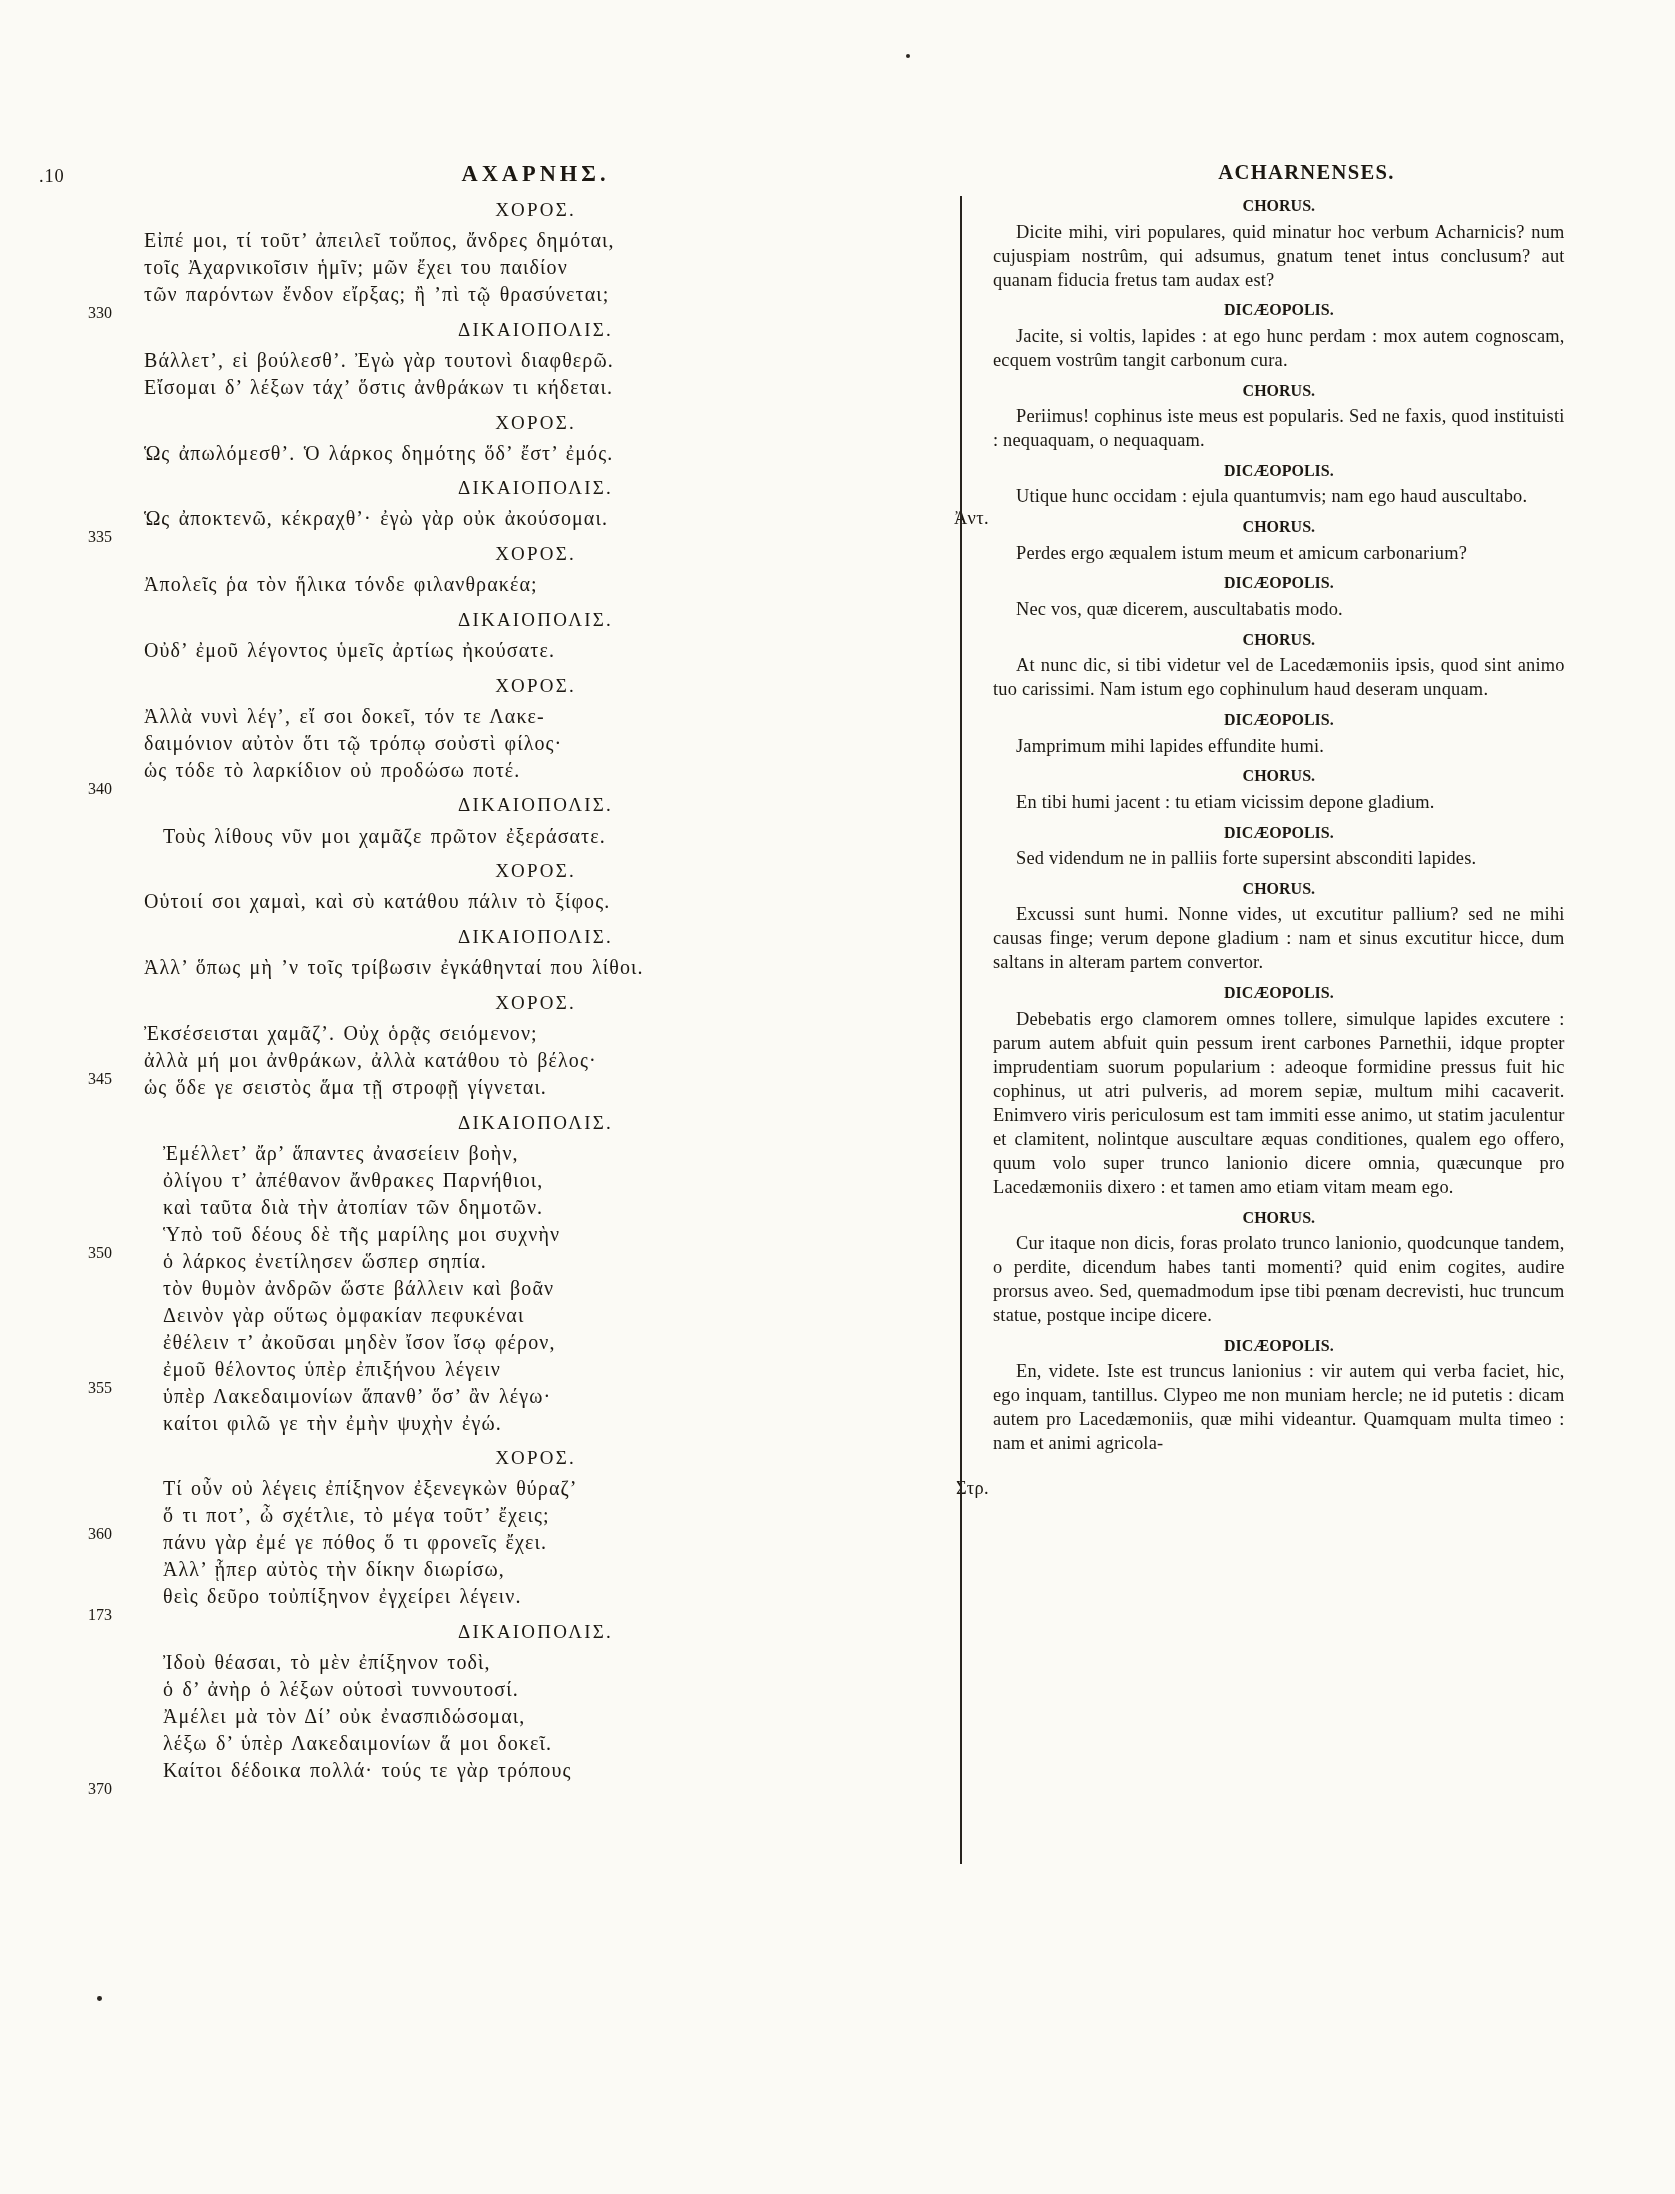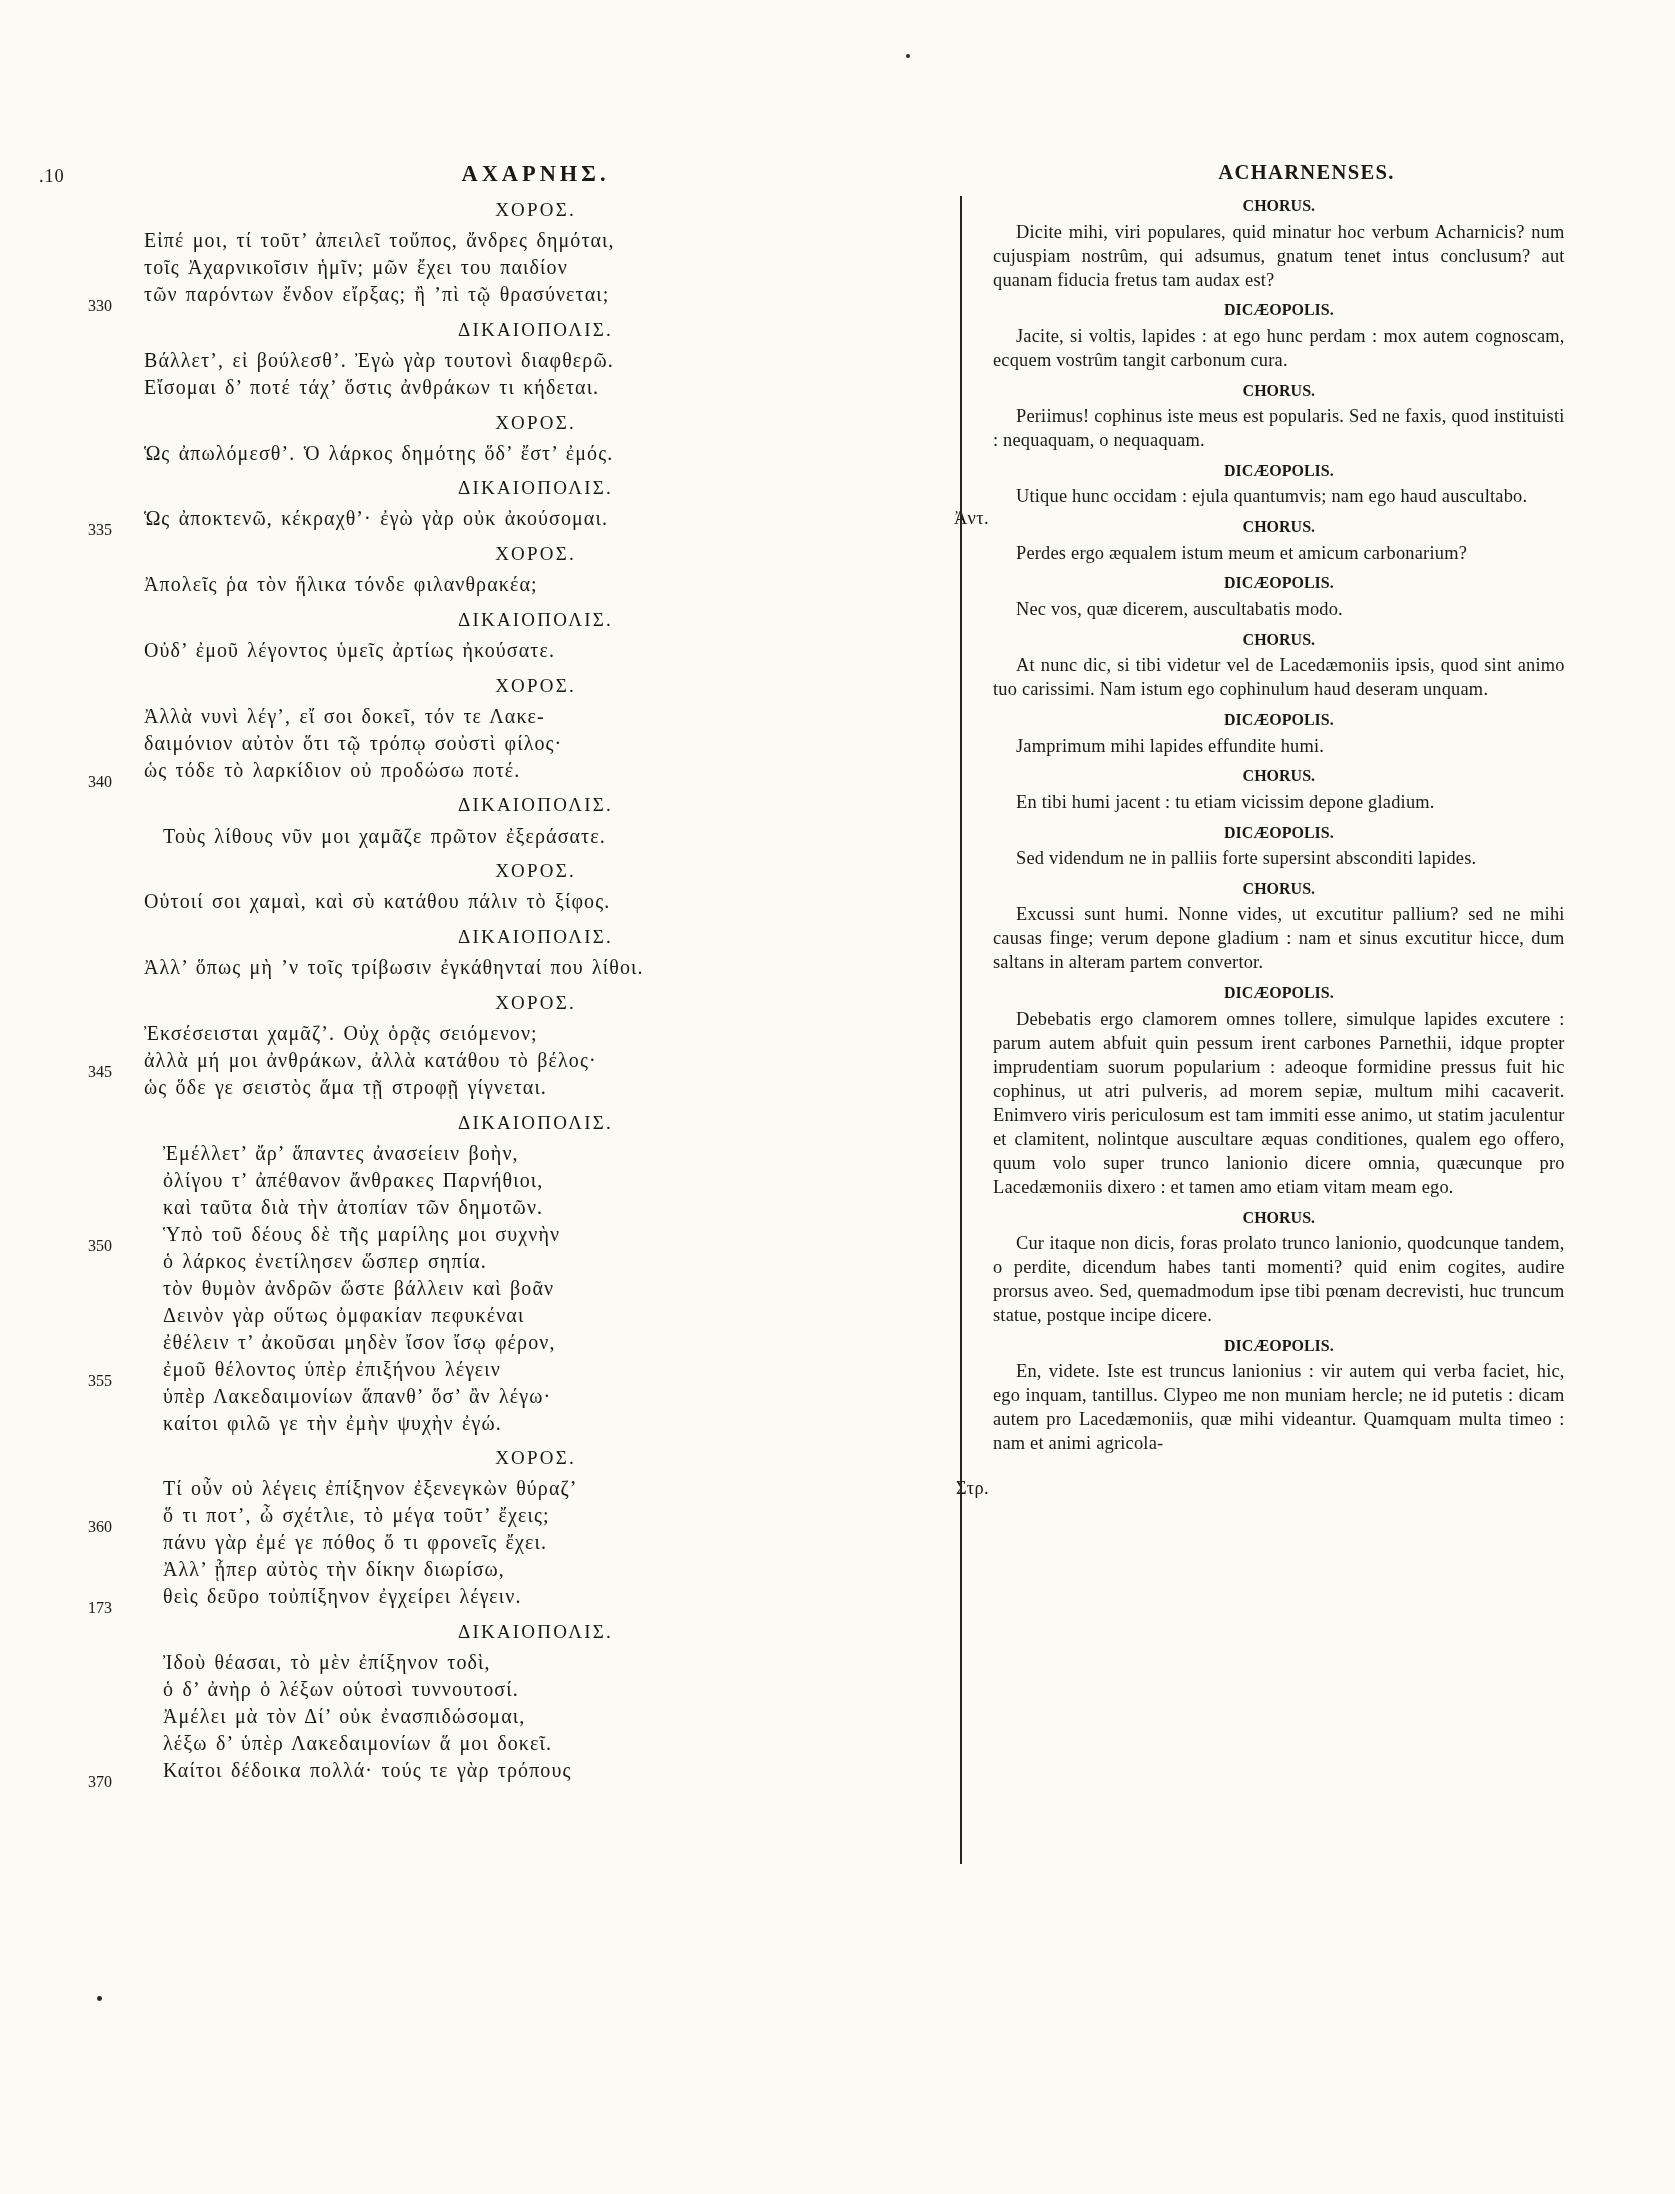--- a/index.html
+++ b/index.html
@@ -25,7 +25,7 @@
   .g-verse{ position:relative; font-size:20px; line-height:27px; padding-left:56px;
             letter-spacing:1.1px; word-spacing:2.2px; white-space:nowrap; }
   .g-verse.ind{ padding-left:75px; }
-  .lineno{ position:absolute; left:0; top:11px; font-size:16px; letter-spacing:0; word-spacing:0; }
+  .lineno{ position:absolute; left:0; top:18px; font-size:16px; letter-spacing:0; word-spacing:0; }
   .marginal{ position:absolute; right:-6.1px; top:0; font-size:18.4px; letter-spacing:0.4px; }
   
   .l-speaker{ text-align:center; font-weight:bold; font-size:16px; line-height:20px; margin:8.8px 0 3.5px; }

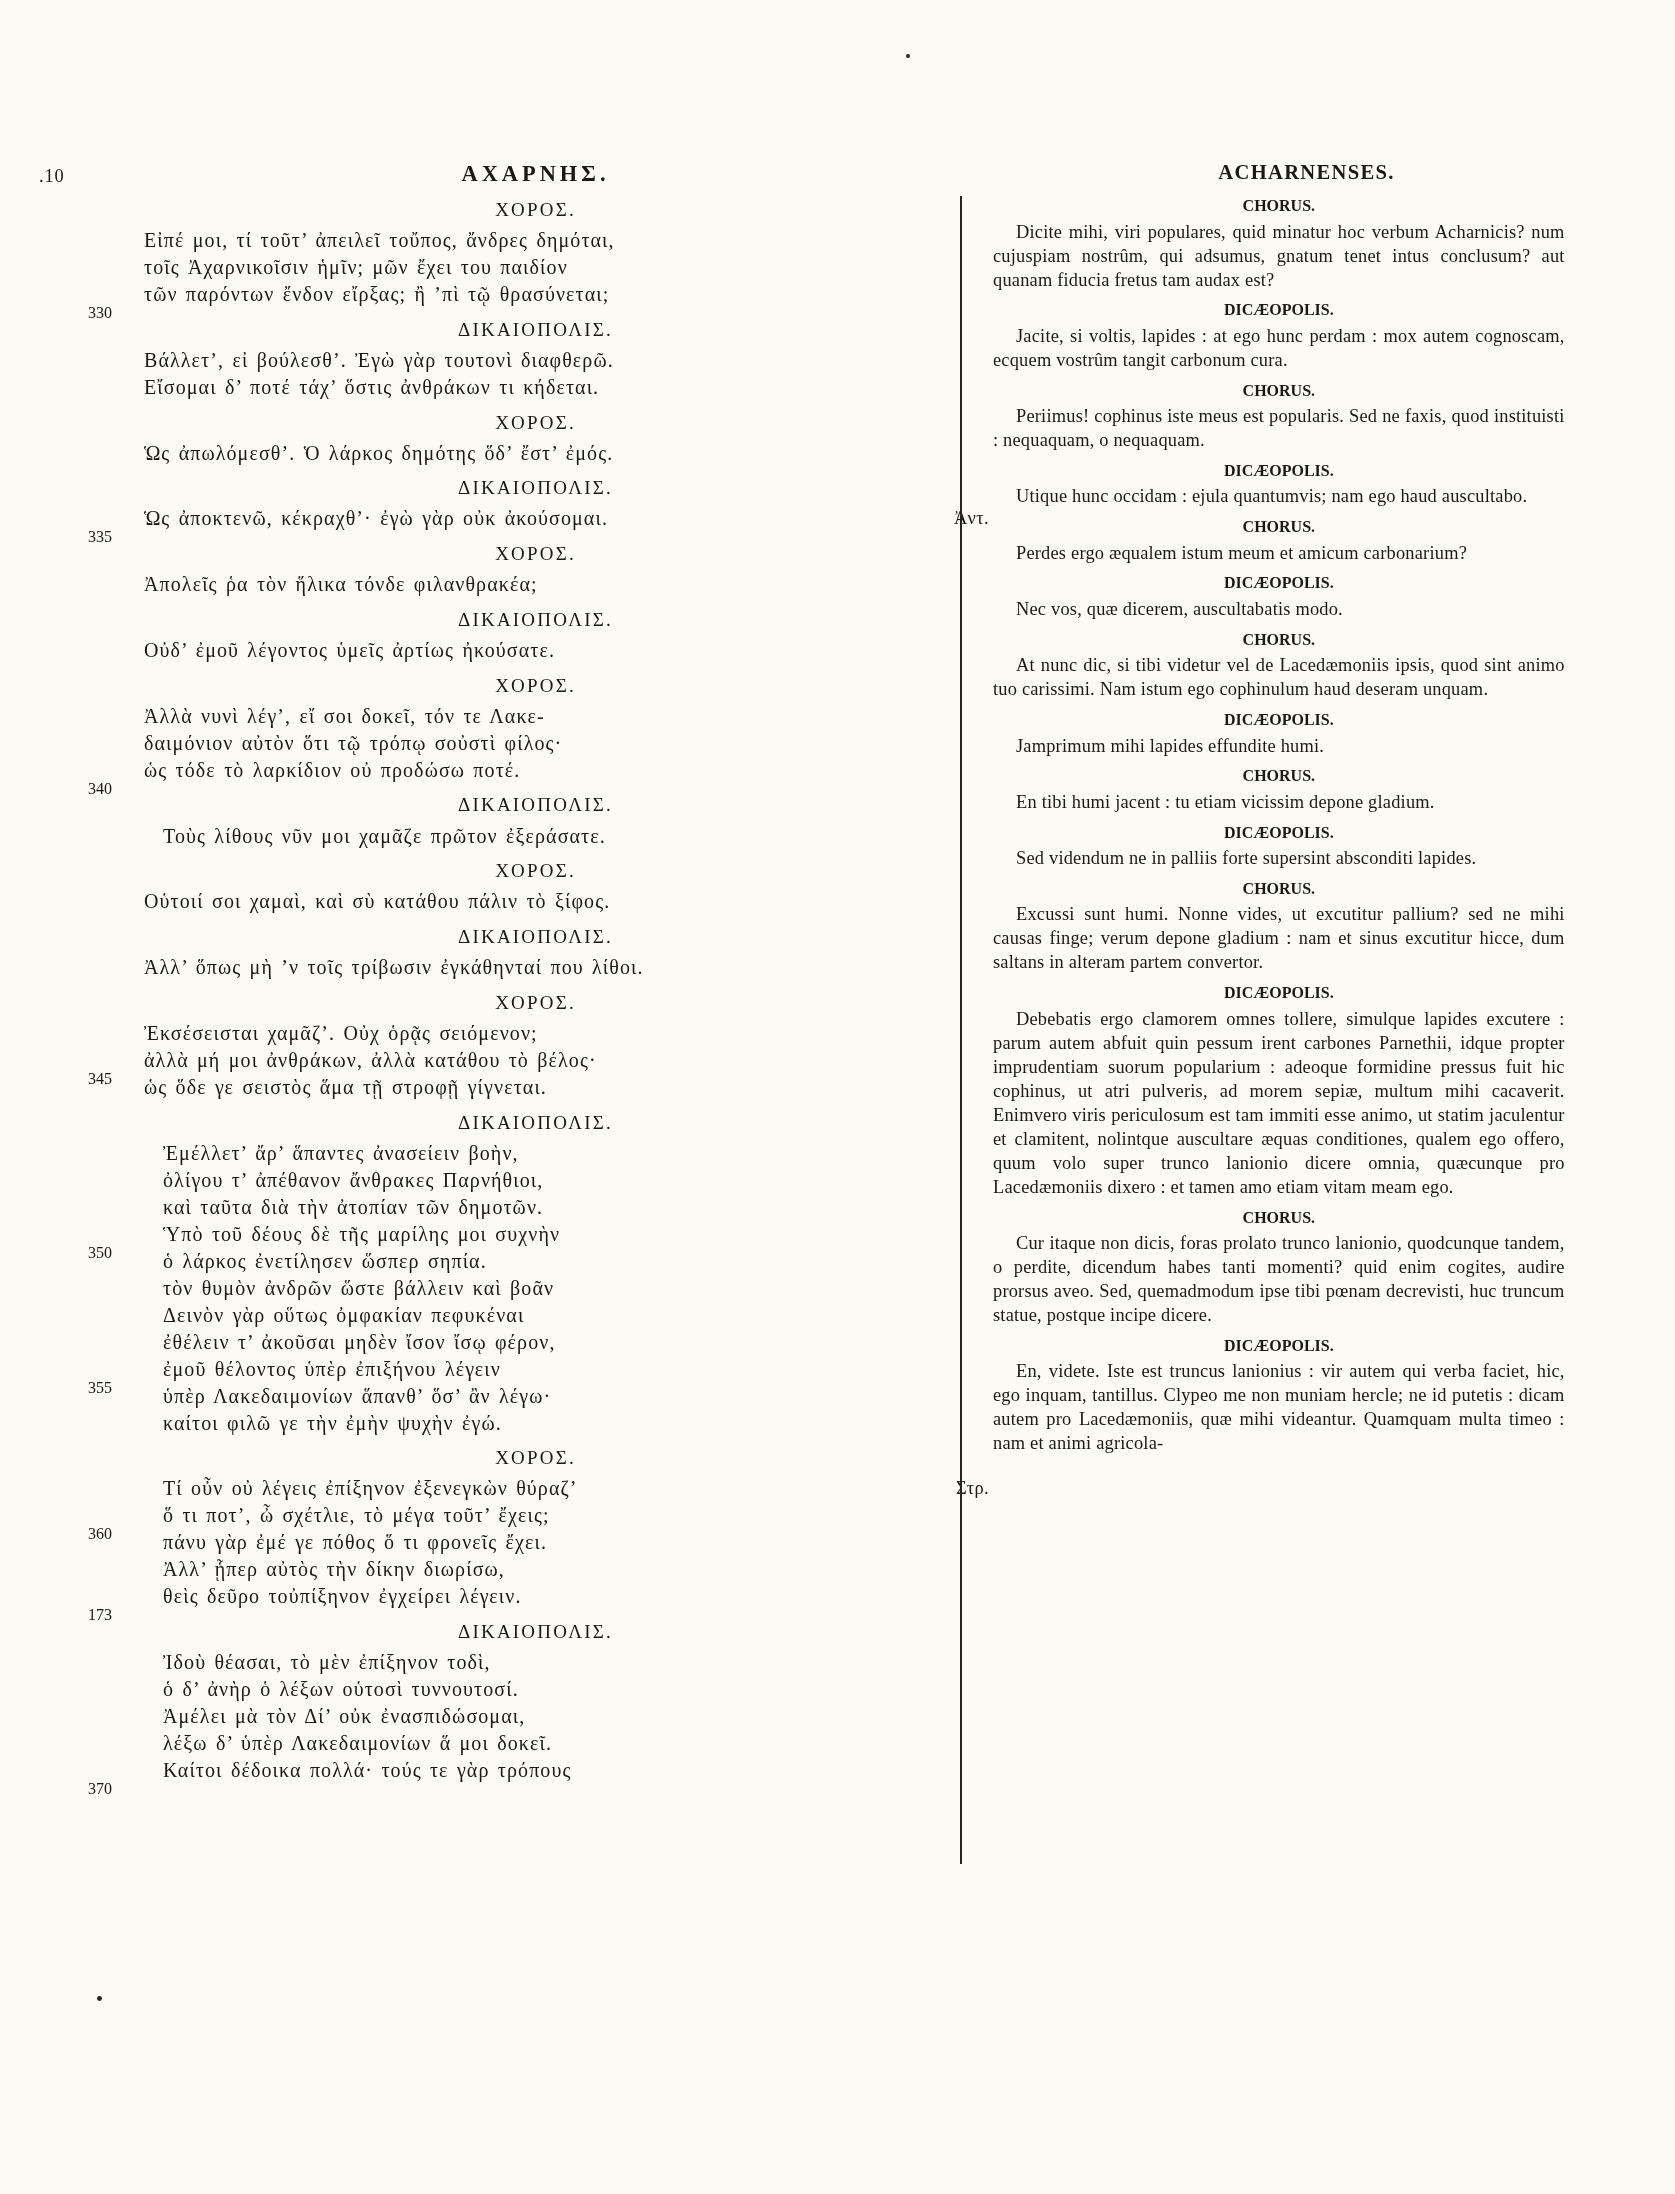--- a/index.html
+++ b/index.html
@@ -49,7 +49,7 @@
     <div class="g-verse"><span class="lineno">330</span><span>τῶν παρόντων ἔνδον εἴρξας; ἢ ’πὶ τῷ θρασύνεται;</span></div>
     <div class="g-speaker">ΔΙΚΑΙΟΠΟΛΙΣ.</div>
     <div class="g-verse"><span>Βάλλετ’, εἰ βούλεσθ’. Ἐγὼ γὰρ τουτονὶ διαφθερῶ.</span></div>
-    <div class="g-verse"><span>Εἴσομαι δ’ ποτέ τάχ’ ὅστις ἀνθράκων τι κήδεται.</span></div>
+    <div class="g-verse"><span>Εἴσομαι δ’ λέξων τάχ’ ὅστις ἀνθράκων τι κήδεται.</span></div>
     <div class="g-speaker">ΧΟΡΟΣ.</div>
     <div class="g-verse"><span>Ὡς ἀπωλόμεσθ’. Ὁ λάρκος δημότης ὅδ’ ἔστ’ ἐμός.</span></div>
     <div class="g-speaker">ΔΙΚΑΙΟΠΟΛΙΣ.</div>

